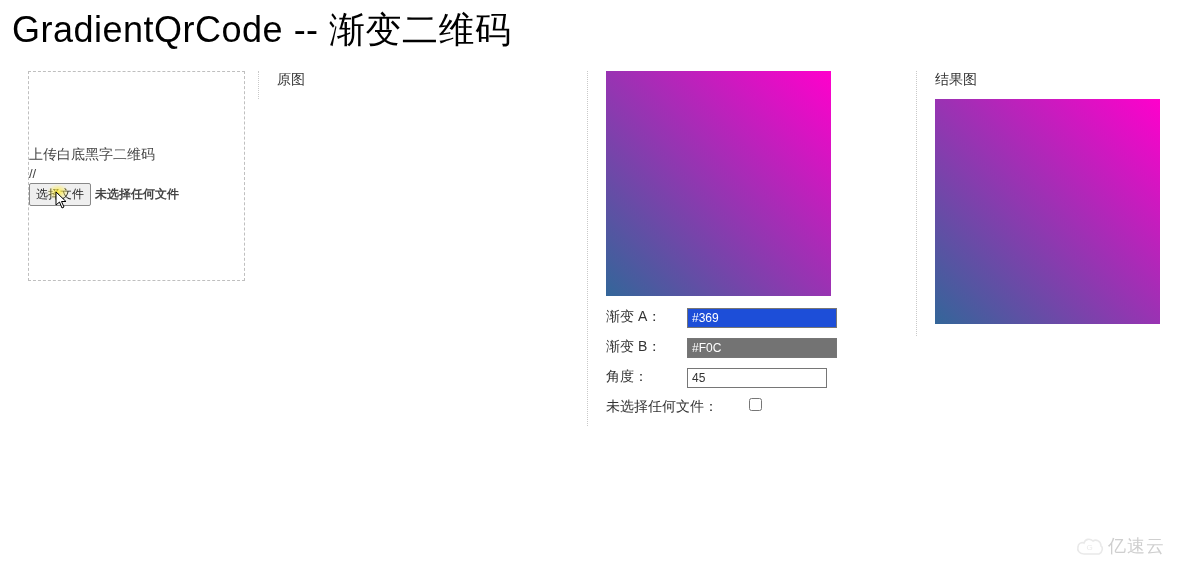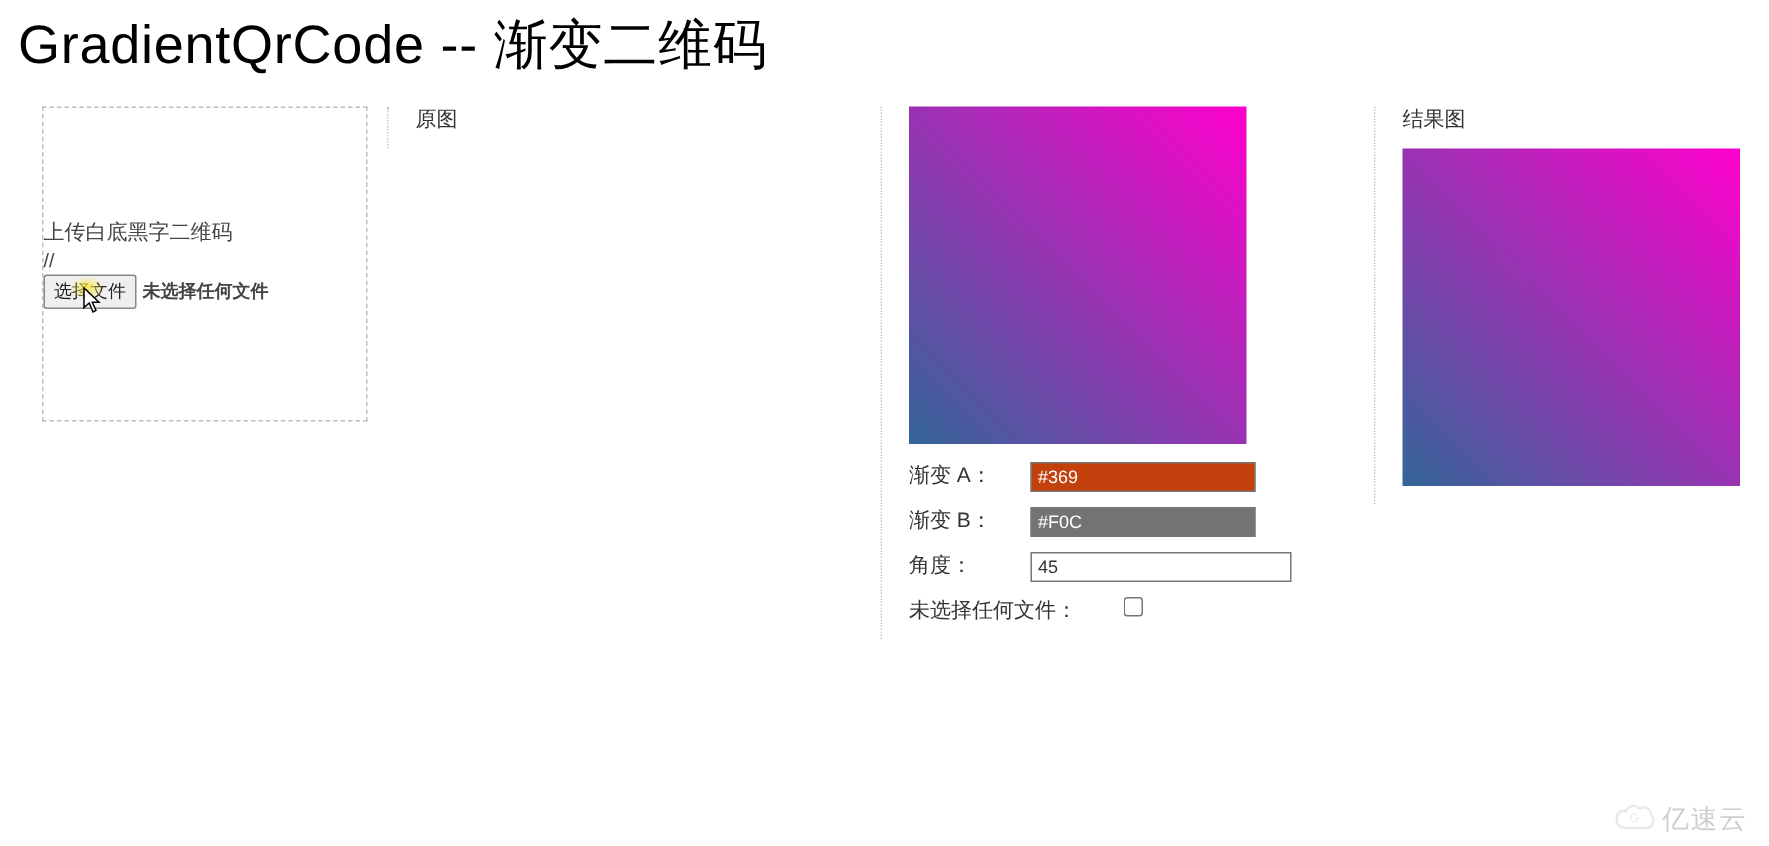--- a/index.html
+++ b/index.html
@@ -123,7 +123,7 @@
       font-family: Arial, sans-serif;
       color: #fff;
     }
-    .color-a { background: #c2410c; }
+    .color-a { background: #1d4ed8; }
     .color-b { background: #737373; }
     .text-input {
       width: 174px;

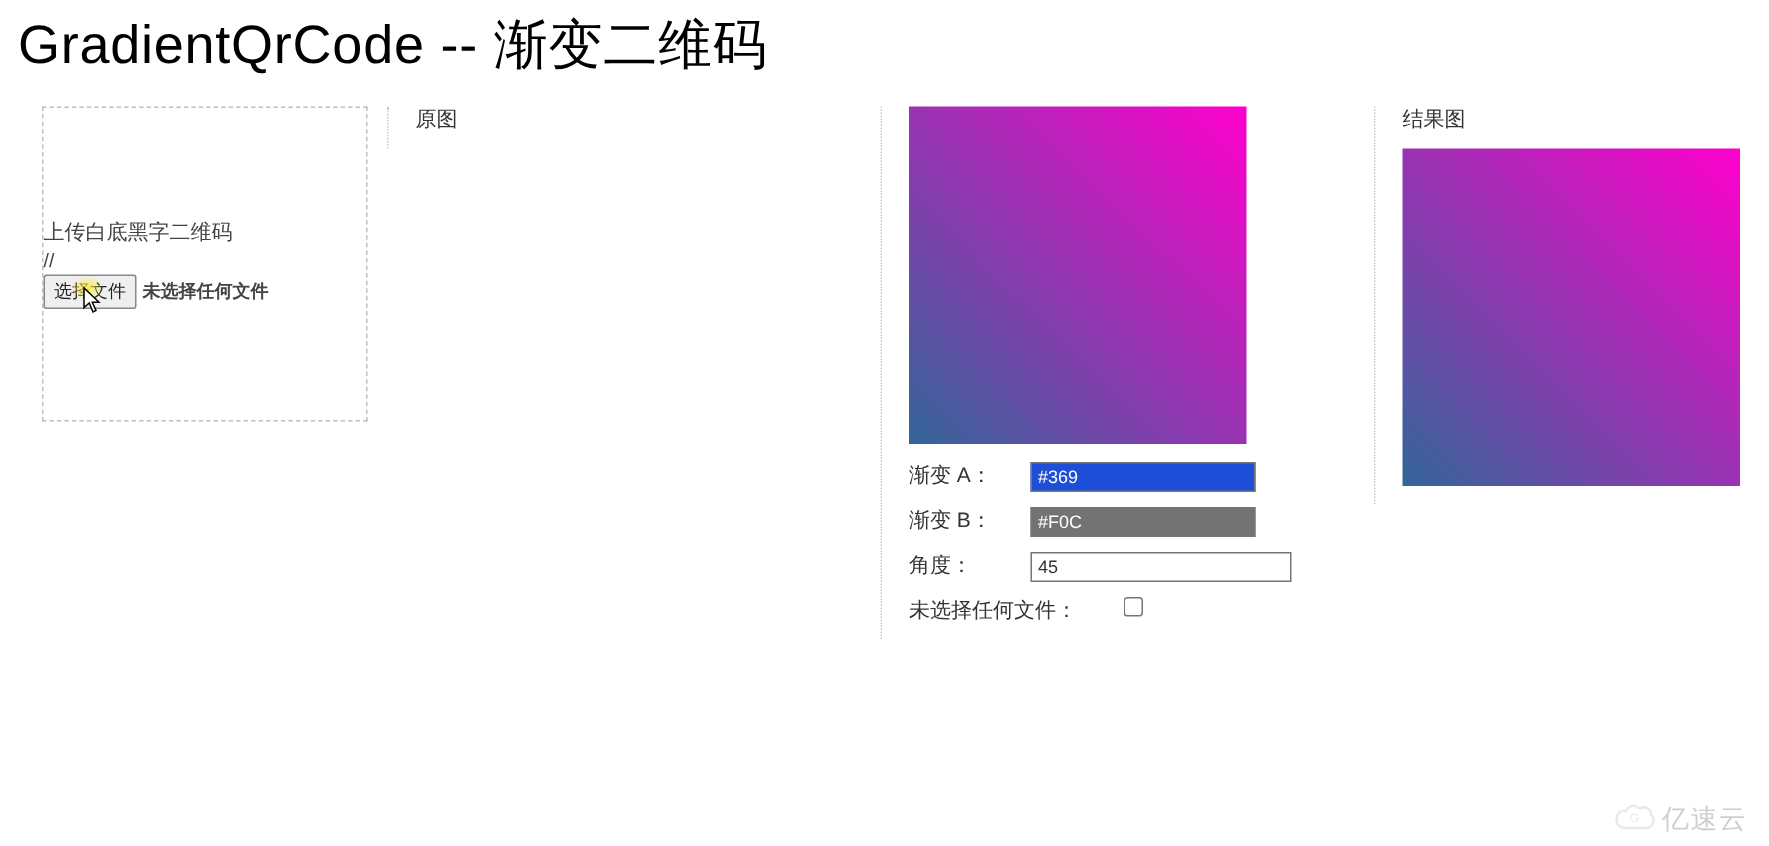--- a/index.html
+++ b/index.html
@@ -126,7 +126,7 @@
     .color-a { background: #1d4ed8; }
     .color-b { background: #737373; }
     .text-input {
-      width: 174px;
+      width: 140px;
       height: 20px;
       border: 1px solid #767676;
       padding: 1px 4px;

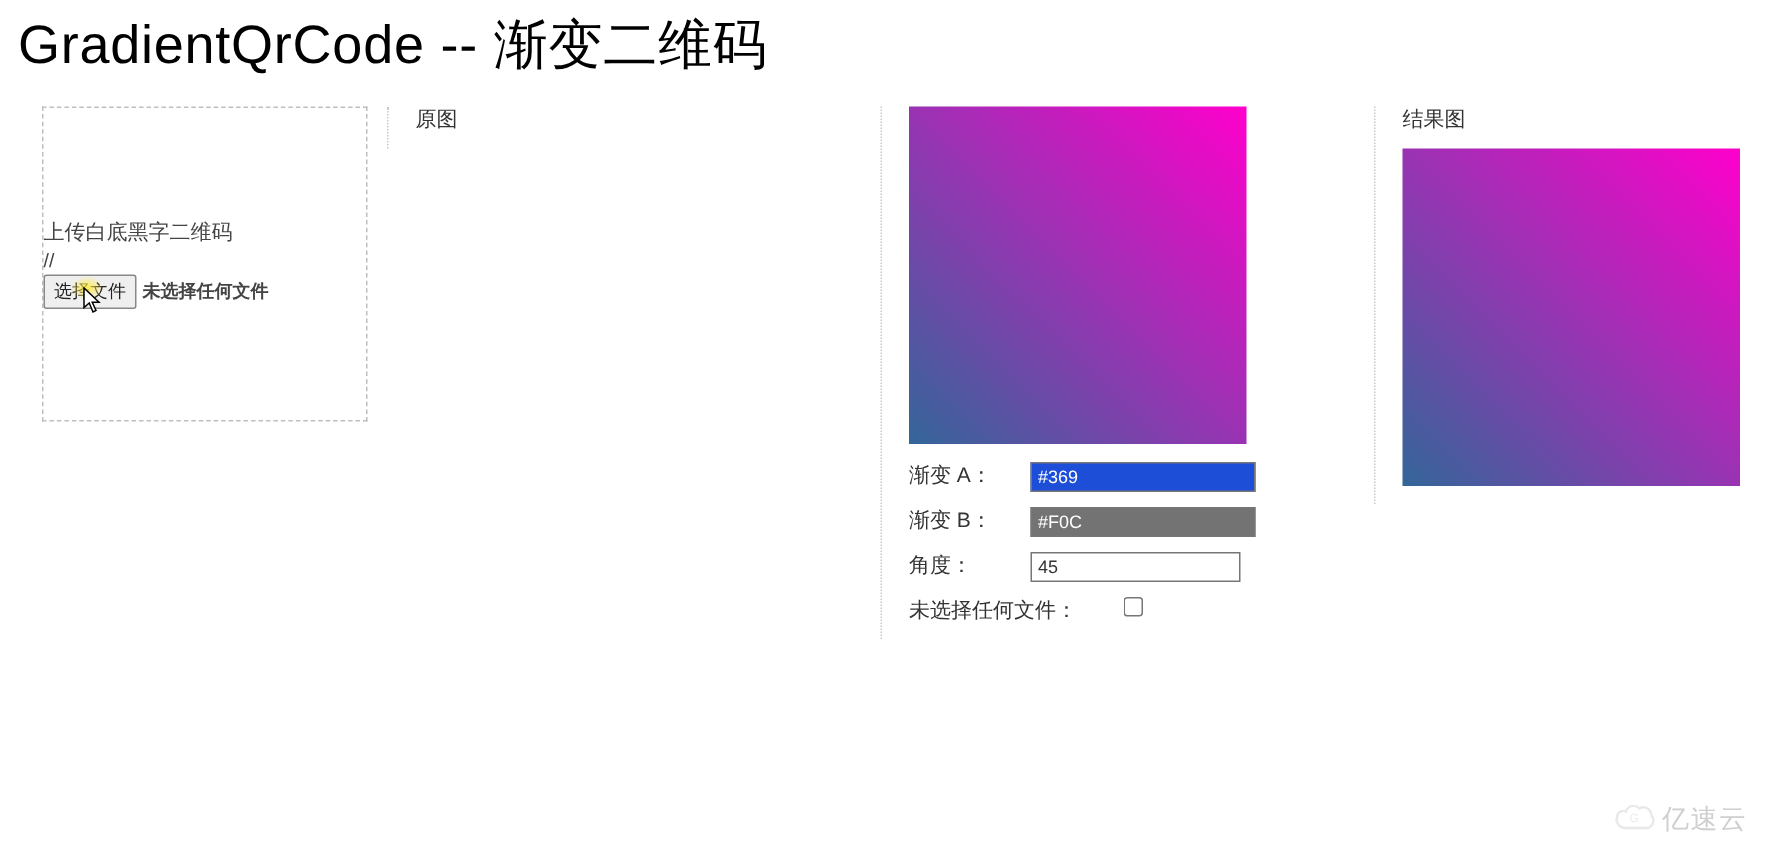--- a/index.html
+++ b/index.html
@@ -146,6 +146,7 @@
       right: 14px;
       bottom: 6px;
       display: flex;
+      align-items: center;
       gap: 4px;
       color: #cfcfcf;
       font-size: 18px;

